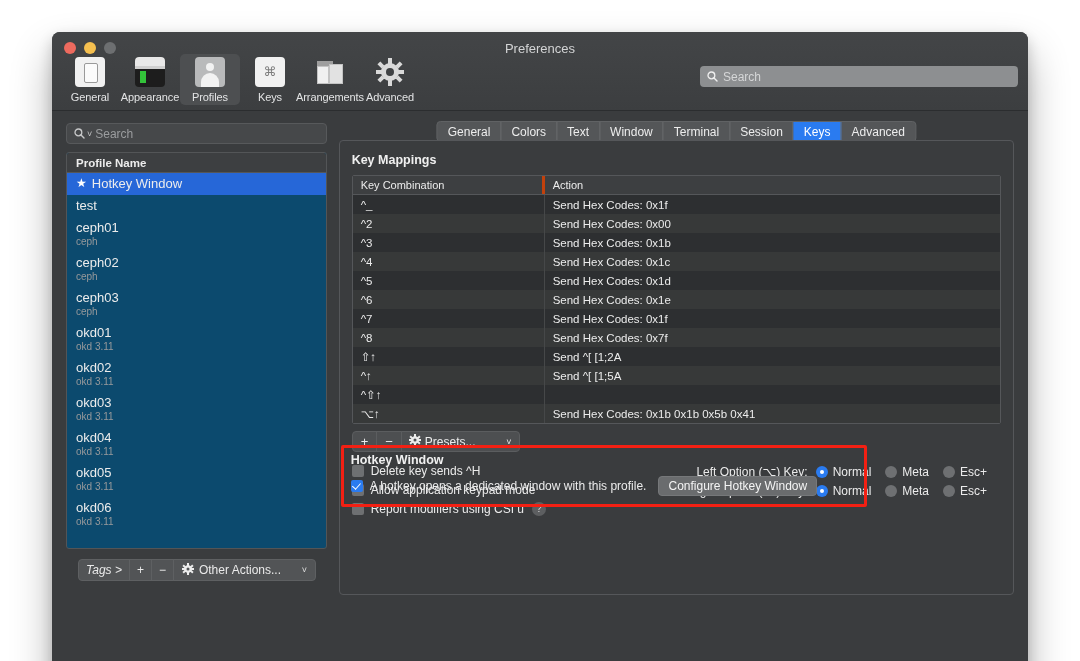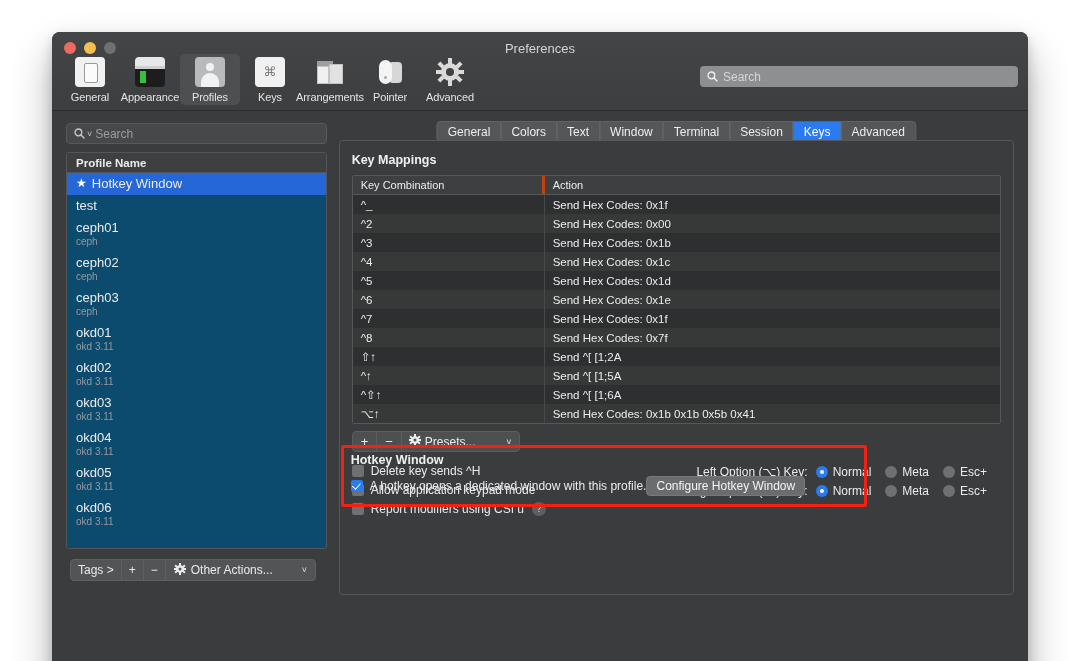--- a/index.html
+++ b/index.html
@@ -349,14 +349,6 @@
         <div class="tool-label">Arrangements</div>
       </div>
 
-      <div class="tool-item">
-        <div class="tool-icon ic-pointer">
-          <div class="m2"></div>
-            <div class="m1"></div>
-            <div class="dot"></div>
-        </div>
-        <div class="tool-label">Pointer</div>
-      </div>
 
       <div class="tool-item">
         <div class="tool-icon ic-advanced">

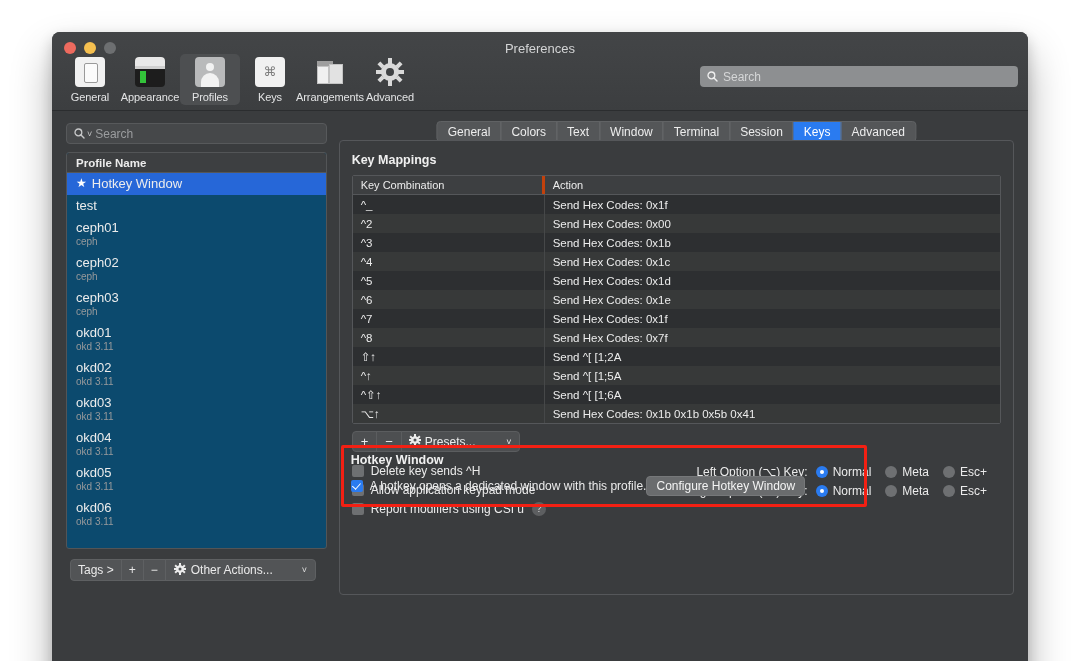--- a/index.html
+++ b/index.html
@@ -563,7 +563,6 @@
               </div>
               <div class="krow odd">
                 <div class="c1">^⇧↑</div>
-                <div class="c2">Send ^[ [1;6A</div>
               </div>
               <div class="krow even">
                 <div class="c1">⌥↑</div>

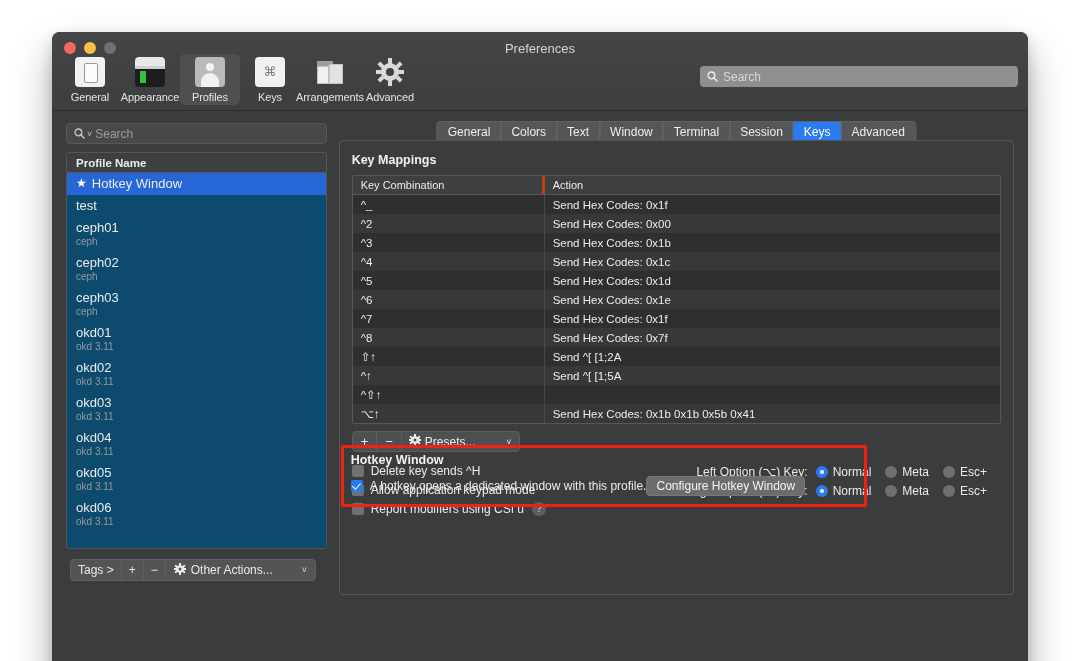--- a/index.html
+++ b/index.html
@@ -288,7 +288,7 @@
   #hk-row { display: flex; align-items: center; }
   #hk-label { font-size: 12px; color: #ebebeb; }
   #hk-config {
-    margin-left: 0;
+    margin-left: 12px;
     background: #6a6c6e; border: 1px solid #76787a; border-radius: 4px;
     height: 20px; display: flex; align-items: center; padding: 0 9px;
     font-size: 12px; color: #f4f4f4; cursor: default;

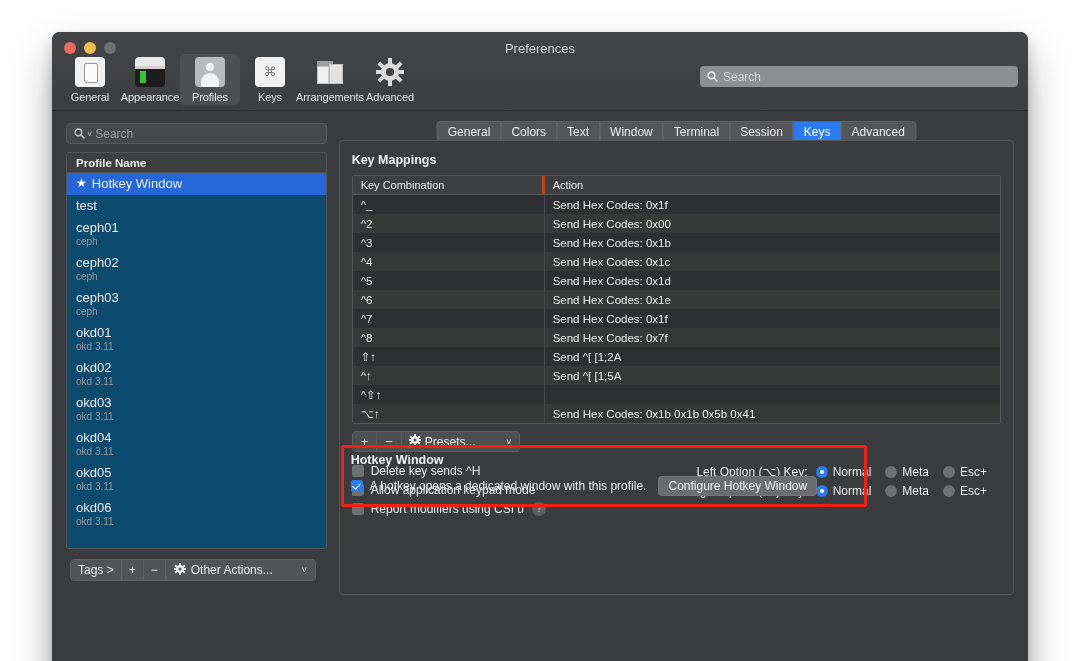--- a/index.html
+++ b/index.html
@@ -168,7 +168,7 @@
     font-size: 12px; color: #eaeaea; cursor: default;
     padding: 0 7px; margin-left: -1px;
   }
-  .ltbtn:first-child { border-radius: 4px 0 0 4px; margin-left: 4px; }
+  .ltbtn:first-child { border-radius: 4px 0 0 4px; margin-left: 12px; font-style: italic; }
   .ltbtn.last { border-radius: 0 4px 4px 0; flex: 1 1 auto; justify-content: flex-start; padding-left: 8px; position: relative; }
   .ltbtn.last .gear { margin-right: 5px; }
   .ltbtn .chev {

